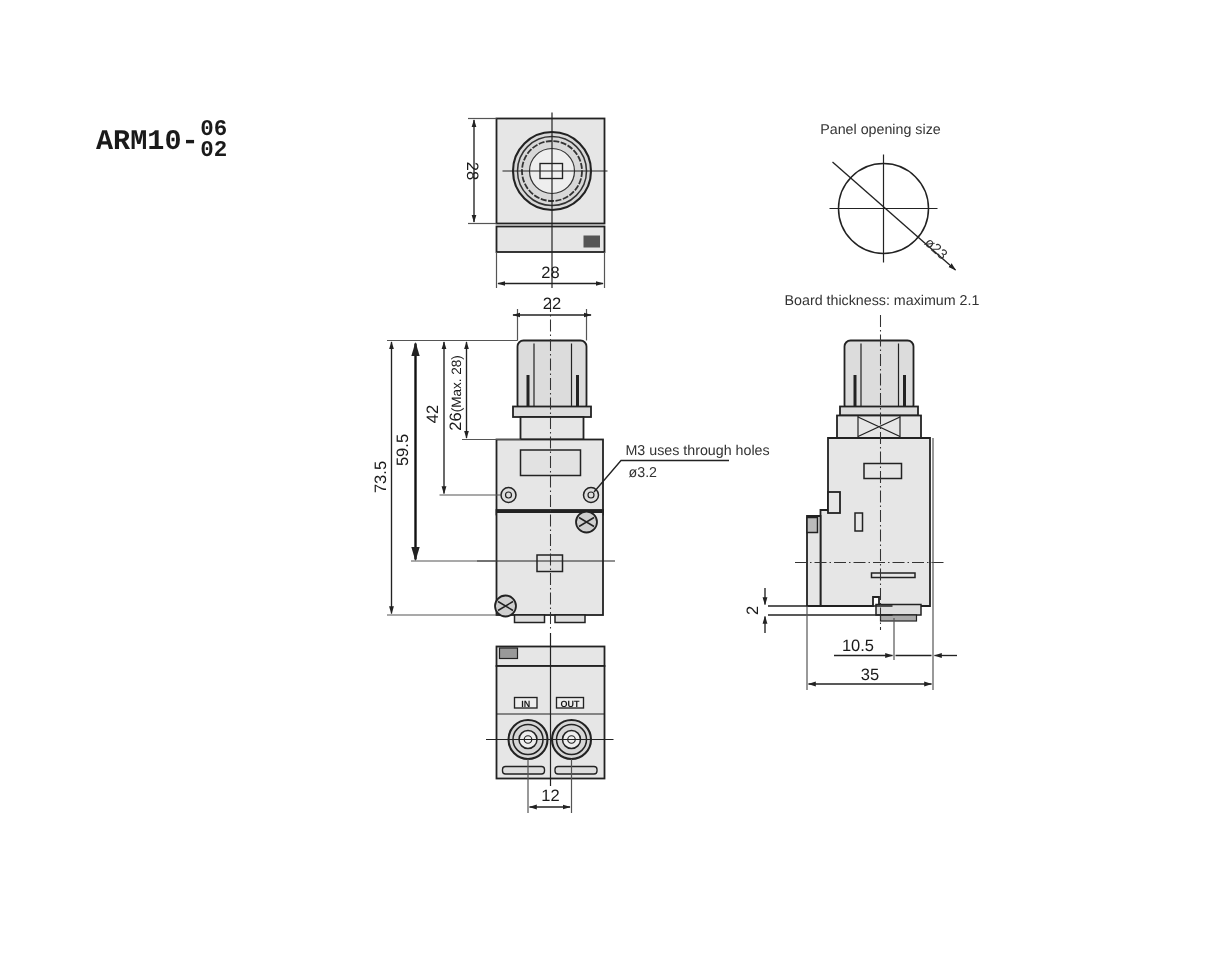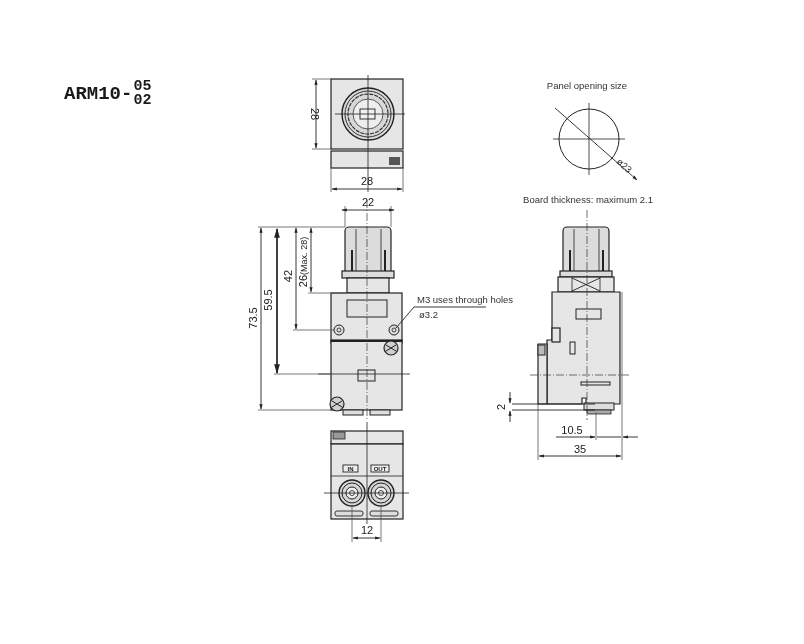--- a/index.html
+++ b/index.html
@@ -25,7 +25,7 @@
 <body>
 
 <div class="title">
-  <span class="main">ARM10-</span><span class="stack"><span>05</span><span>02</span></span>
+  <span class="main">ARM10-</span><span class="stack"><span>06</span><span>02</span></span>
 </div>
 
 <svg id="drawing" viewBox="0 0 804 644" xmlns="http://www.w3.org/2000/svg">

